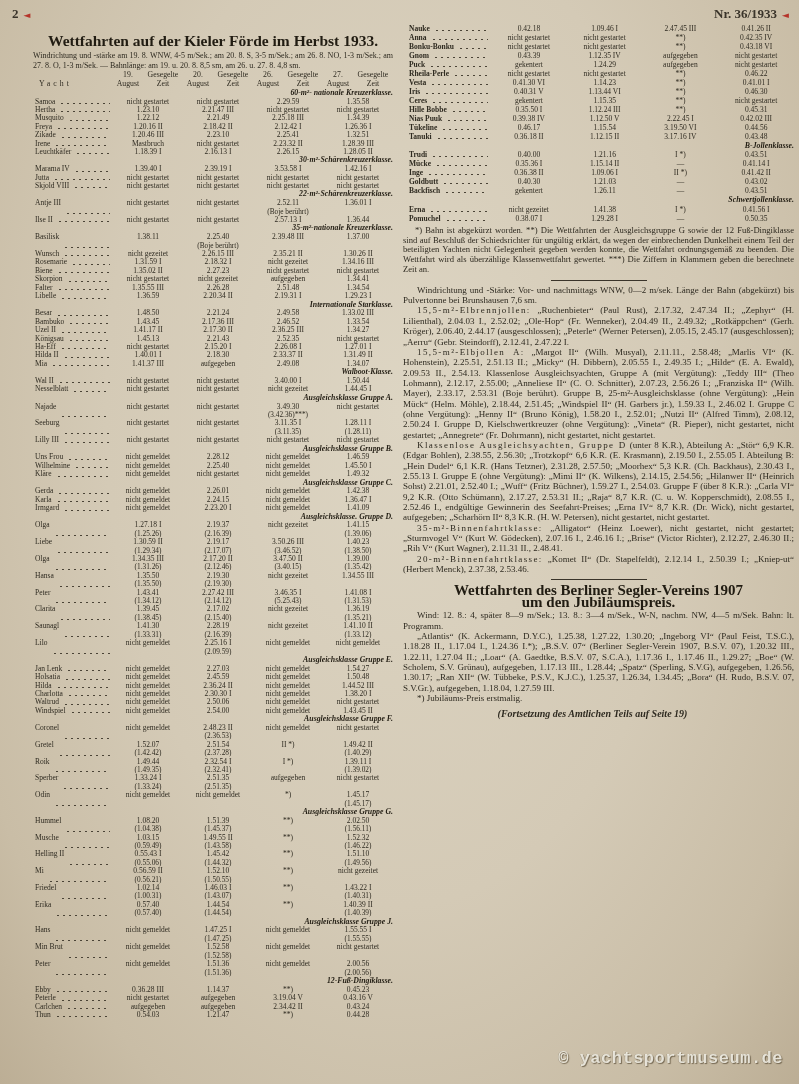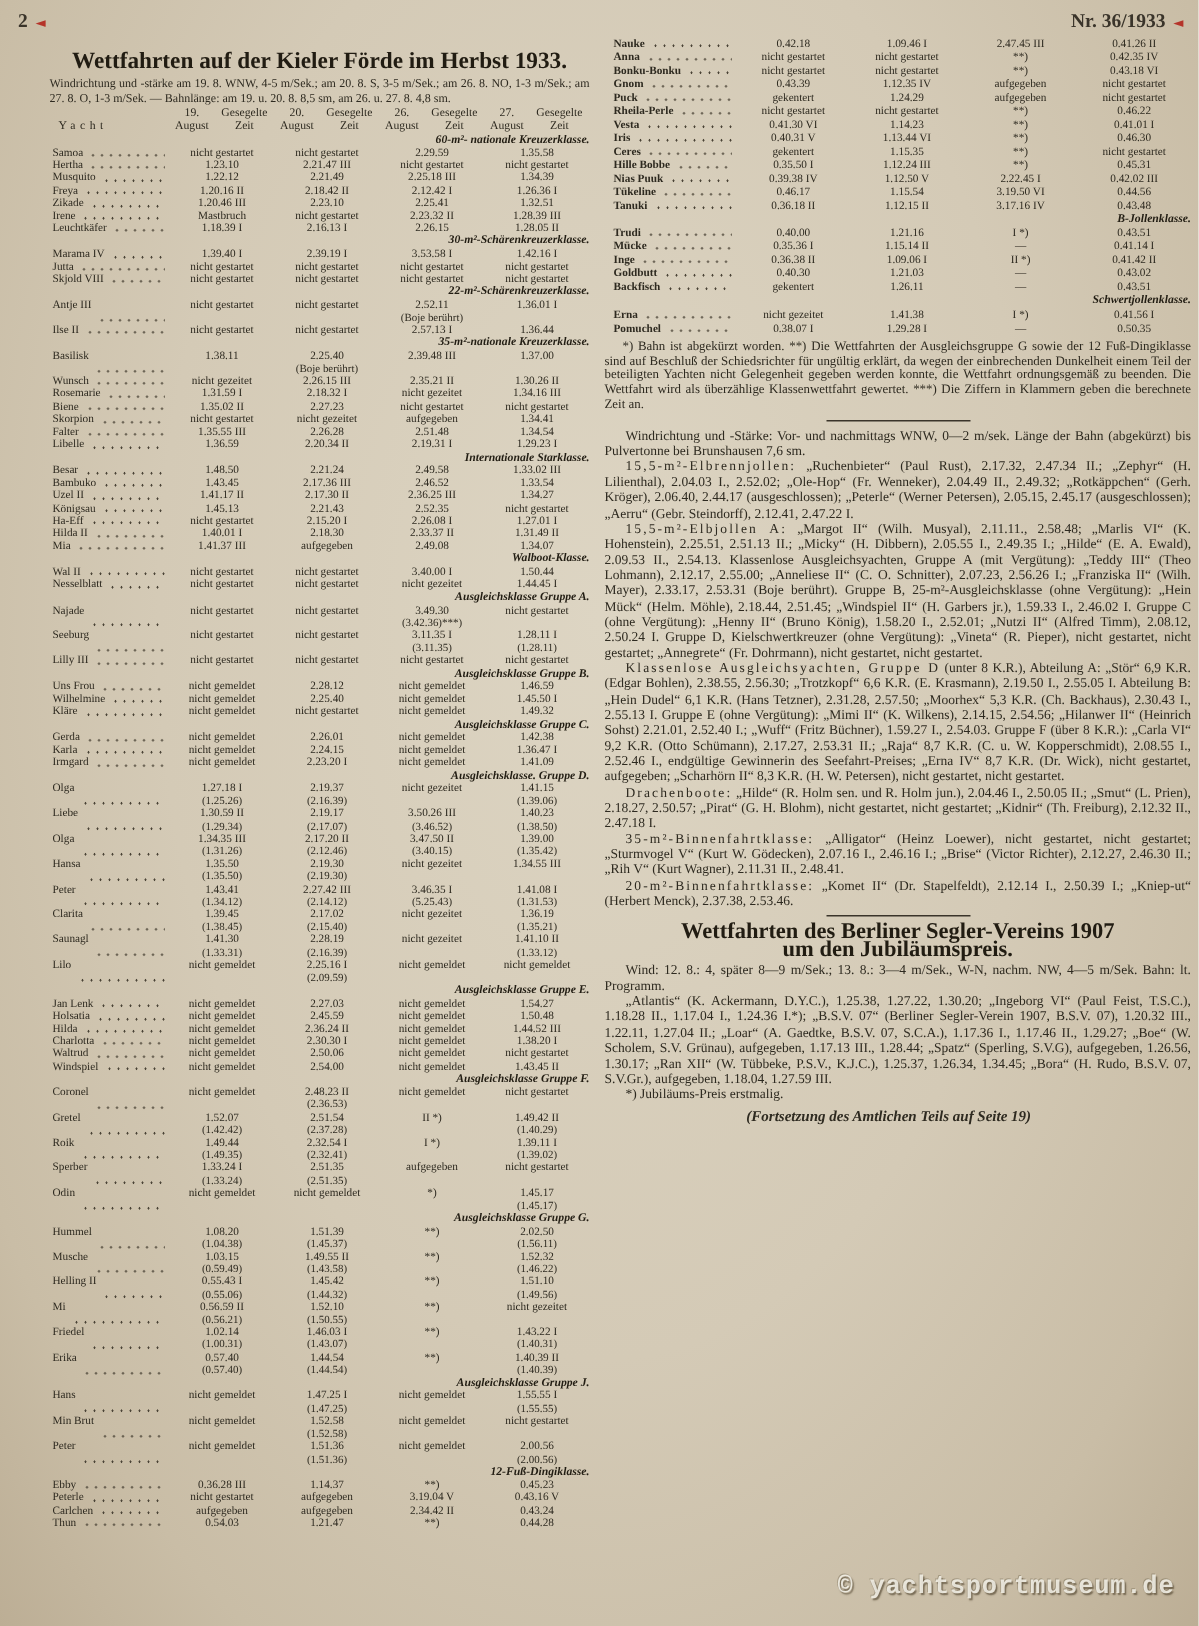--- a/index.html
+++ b/index.html
@@ -1774,7 +1774,6 @@
           <p class="para"><span class="ls">15,5-m²-Elbrennjollen:</span> „Ruchenbieter“ (Paul Rust), 2.17.32, 2.47.34 II.; „Zephyr“ (H. Lilienthal), 2.04.03 I., 2.52.02; „Ole-Hop“ (Fr. Wenneker), 2.04.49 II., 2.49.32; „Rotkäppchen“ (Gerh. Kröger), 2.06.40, 2.44.17 (ausgeschlossen); „Peterle“ (Werner Petersen), 2.05.15, 2.45.17 (ausgeschlossen); „Aerru“ (Gebr. Steindorff), 2.12.41, 2.47.22 I.</p>
           <p class="para"><span class="ls">15,5-m²-Elbjollen A:</span> „Margot II“ (Wilh. Musyal), 2.11.11., 2.58.48; „Marlis VI“ (K. Hohenstein), 2.25.51, 2.51.13 II.; „Micky“ (H. Dibbern), 2.05.55 I., 2.49.35 I.; „Hilde“ (E. A. Ewald), 2.09.53 II., 2.54.13.  Klassenlose Ausgleichsyachten, Gruppe A (mit Vergütung): „Teddy III“ (Theo Lohmann), 2.12.17, 2.55.00; „Anneliese II“ (C. O. Schnitter), 2.07.23, 2.56.26 I.; „Franziska II“ (Wilh. Mayer), 2.33.17, 2.53.31 (Boje berührt).  Gruppe B, 25-m²-Ausgleichsklasse (ohne Vergütung): „Hein Mück“ (Helm. Möhle), 2.18.44, 2.51.45; „Windspiel II“ (H. Garbers jr.), 1.59.33 I., 2.46.02 I.  Gruppe C (ohne Vergütung): „Henny II“ (Bruno König), 1.58.20 I., 2.52.01; „Nutzi II“ (Alfred Timm), 2.08.12, 2.50.24 I.  Gruppe D, Kielschwertkreuzer (ohne Vergütung): „Vineta“ (R. Pieper), nicht gestartet, nicht gestartet; „Annegrete“ (Fr. Dohrmann), nicht gestartet, nicht gestartet.</p>
           <p class="para"><span class="ls">Klassenlose Ausgleichsyachten, Gruppe D</span> (unter 8 K.R.), Abteilung A: „Stör“ 6,9 K.R. (Edgar Bohlen), 2.38.55, 2.56.30; „Trotzkopf“ 6,6 K.R. (E. Krasmann), 2.19.50 I., 2.55.05 I.  Abteilung B: „Hein Dudel“ 6,1 K.R. (Hans Tetzner), 2.31.28, 2.57.50; „Moorhex“ 5,3 K.R. (Ch. Backhaus), 2.30.43 I., 2.55.13 I.  Gruppe E (ohne Vergütung): „Mimi II“ (K. Wilkens), 2.14.15, 2.54.56; „Hilanwer II“ (Heinrich Sohst) 2.21.01, 2.52.40 I.; „Wuff“ (Fritz Büchner), 1.59.27 I., 2.54.03.  Gruppe F (über 8 K.R.): „Carla VI“ 9,2 K.R. (Otto Schümann), 2.17.27, 2.53.31 II.; „Raja“ 8,7 K.R. (C. u. W. Kopperschmidt), 2.08.55 I., 2.52.46 I., endgültige Gewinnerin des Seefahrt-Preises; „Erna IV“ 8,7 K.R. (Dr. Wick), nicht gestartet, aufgegeben; „Scharhörn II“ 8,3 K.R. (H. W. Petersen), nicht gestartet, nicht gestartet.</p>
-          <p class="para"><span class="ls">Drachenboote:</span> „Hilde“ (R. Holm sen. und R. Holm jun.), 2.04.46 I., 2.50.05 II.; „Smut“ (L. Prien), 2.18.27, 2.50.57; „Pirat“ (G. H. Blohm), nicht gestartet, nicht gestartet; „Kidnir“ (Th. Freiburg), 2.12.32 II., 2.47.18 I.</p>
           <p class="para"><span class="ls">35-m²-Binnenfahrtklasse:</span> „Alligator“ (Heinz Loewer), nicht gestartet, nicht gestartet; „Sturmvogel V“ (Kurt W. Gödecken), 2.07.16 I., 2.46.16 I.; „Brise“ (Victor Richter), 2.12.27, 2.46.30 II.; „Rih V“ (Kurt Wagner), 2.11.31 II., 2.48.41.</p>
           <p class="para"><span class="ls">20-m²-Binnenfahrtklasse:</span> „Komet II“ (Dr. Stapelfeldt), 2.12.14 I., 2.50.39 I.; „Kniep-ut“ (Herbert Menck), 2.37.38, 2.53.46.</p>
         </div>

